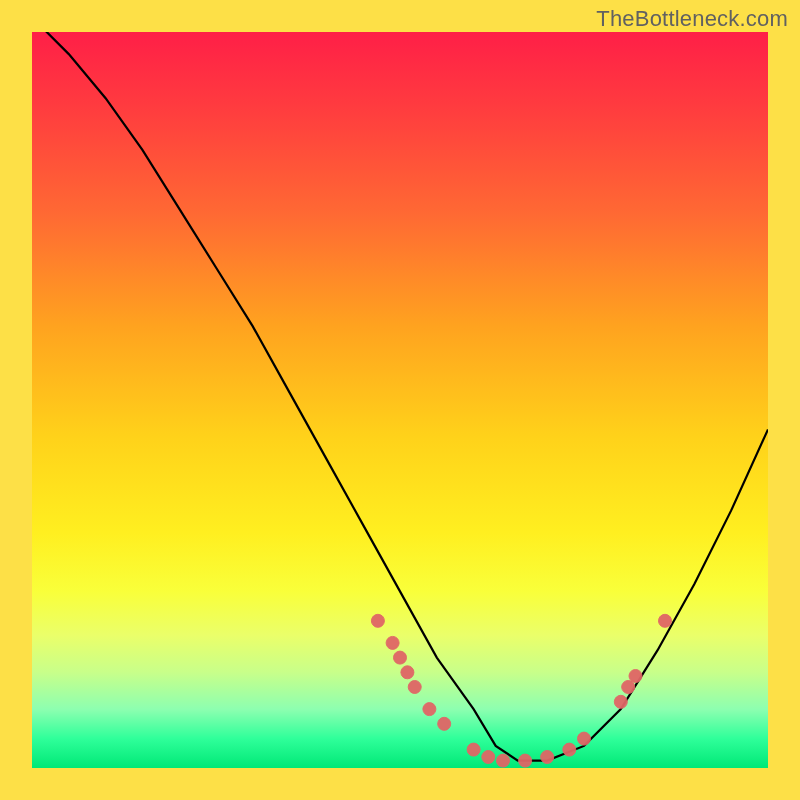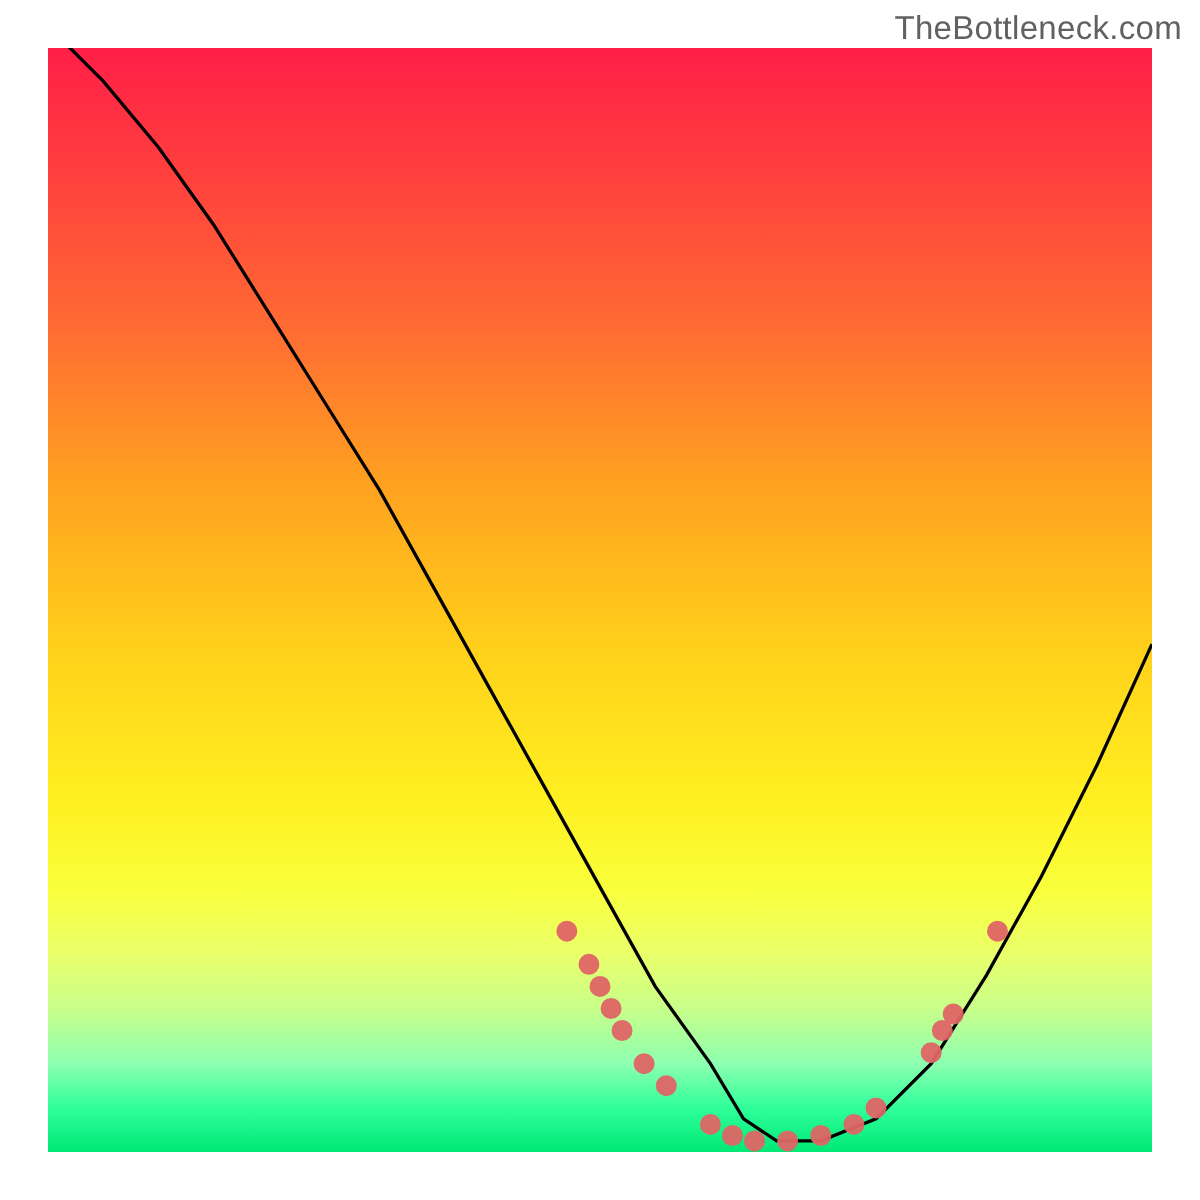--- a/index.html
+++ b/index.html
@@ -15,7 +15,7 @@
     position: relative;
     width: 800px;
     height: 800px;
-    background: #ffffff;
+    background: #fde047;
   }
   .watermark {
     position: absolute;

